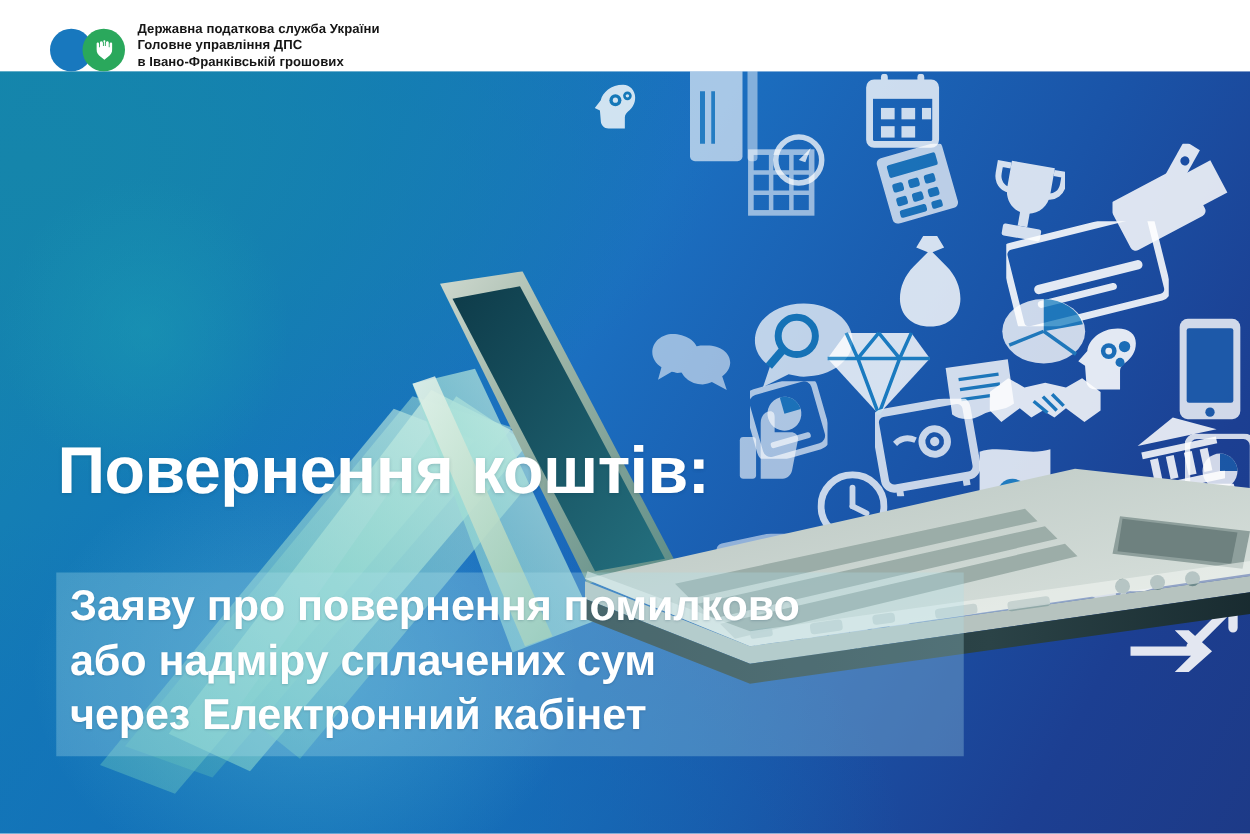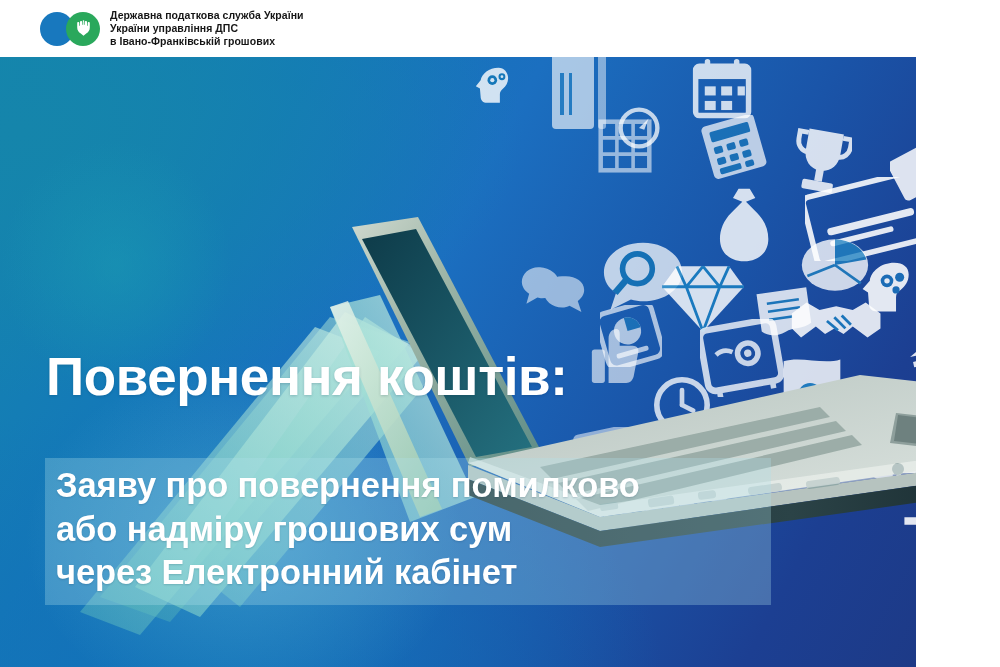--- a/index.html
+++ b/index.html
@@ -13,7 +13,7 @@
   
   .header{
     position:absolute;left:0;top:0;width:1000px;height:57px;
-    background:#ffffff;display:flex;align-items:center;z-index:40;
+    background:#ffffff;display:flex;align-items:flex-end;z-index:40;
   }
   .logo{position:relative;width:62px;height:34px;margin-left:40px;flex:0 0 auto;}
   .logo .c{position:absolute;top:0;width:34px;height:34px;border-radius:50%;}

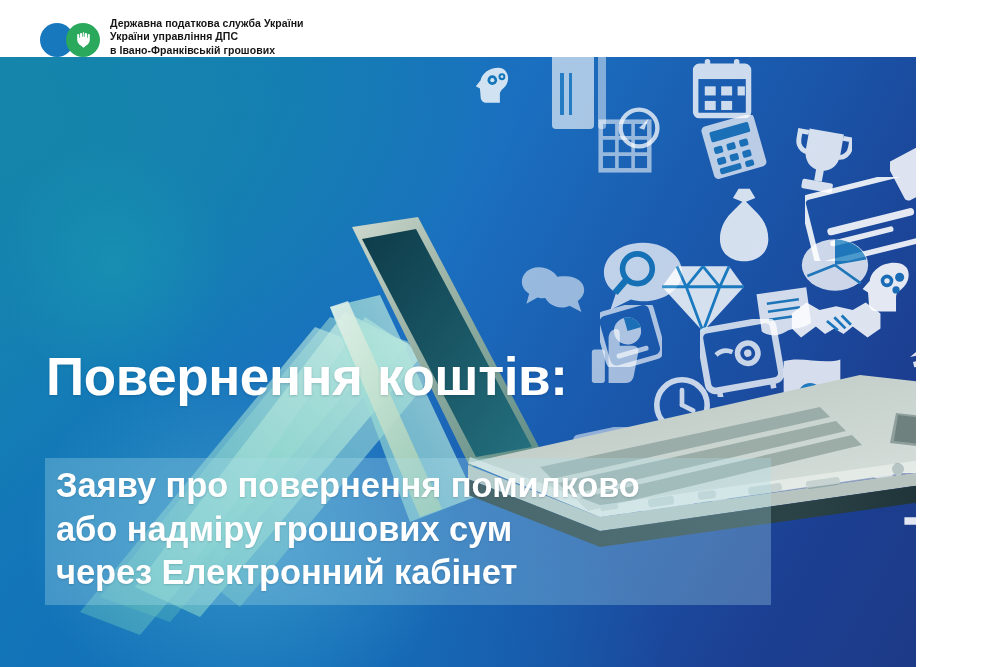--- a/index.html
+++ b/index.html
@@ -97,7 +97,7 @@
 
     <div class="org">
       <div>Державна податкова служба України</div>
-      <div>України управління ДПС</div>
+      <div>Головне управління ДПС</div>
       <div>в Івано-Франківській грошових</div>
     </div>
   </div>

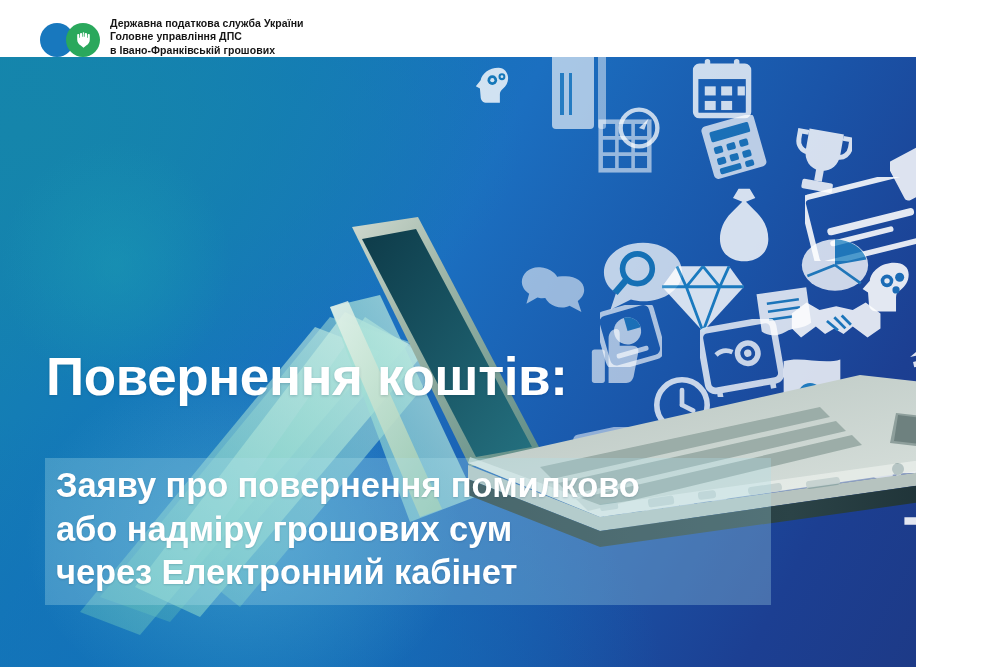--- a/index.html
+++ b/index.html
@@ -29,7 +29,7 @@
 
   
   .hero{
-    position:absolute;left:0;top:57px;width:916px;height:610px;overflow:hidden;
+    position:absolute;left:0;top:57px;width:1000px;height:610px;overflow:hidden;
     background:
       radial-gradient(120% 95% at 2% 12%, #1585ab 0%, rgba(21,133,171,0) 46%),
       radial-gradient(95% 80% at 20% 100%, #1272b8 0%, rgba(18,114,184,0) 55%),

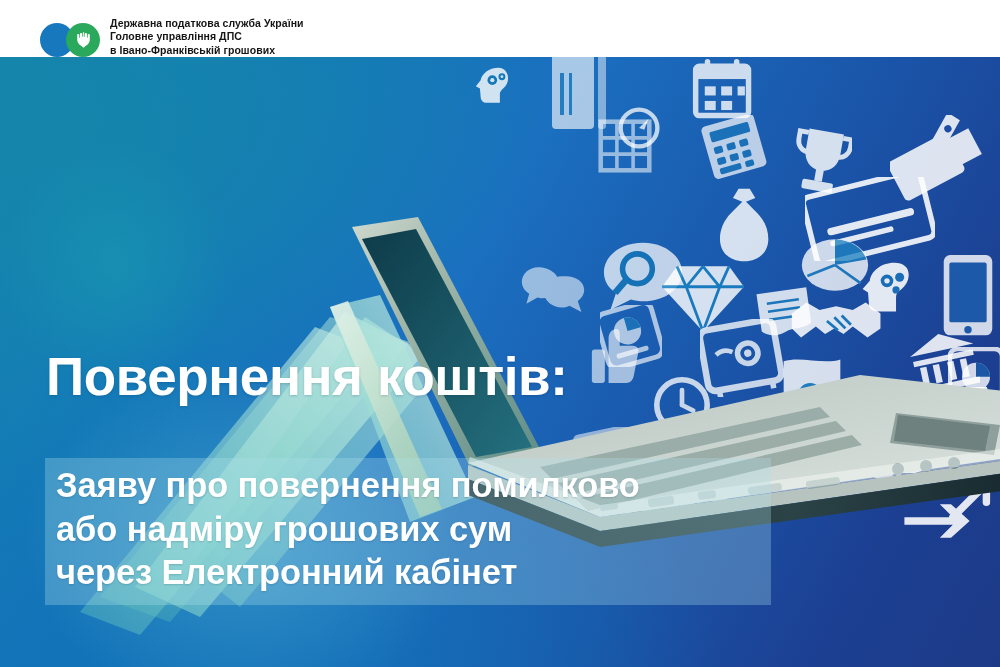--- a/index.html
+++ b/index.html
@@ -501,7 +501,7 @@
     <div class="body-box">
       <div class="body-text">
         <div>Заяву про повернення помилково</div>
-        <div>або надміру грошових сум</div>
+        <div>або надміру сплачених сум</div>
         <div>через Електронний кабінет</div>
       </div>
     </div>

